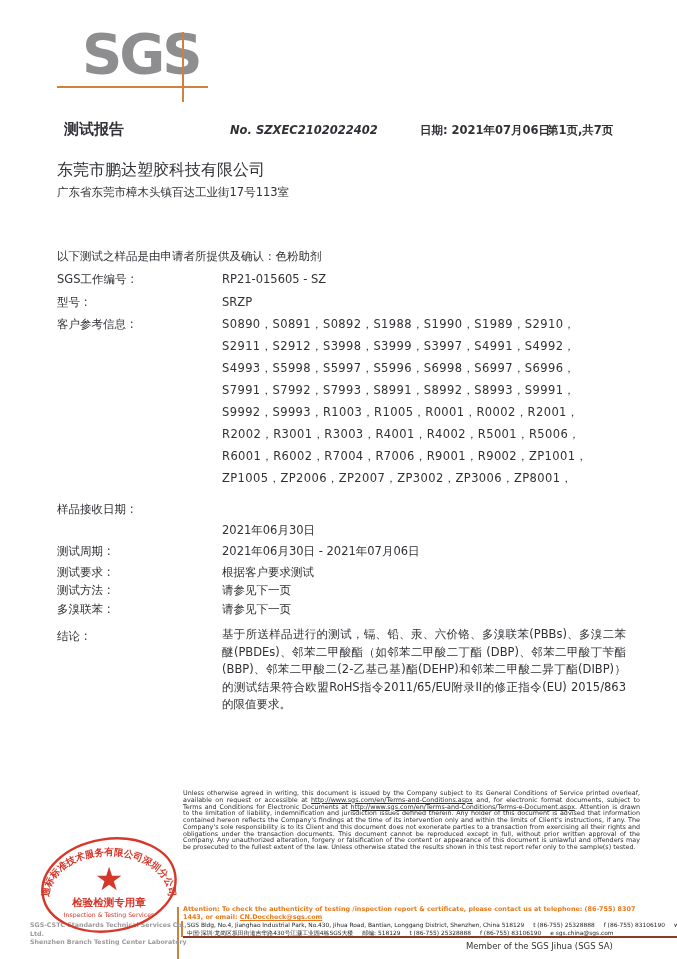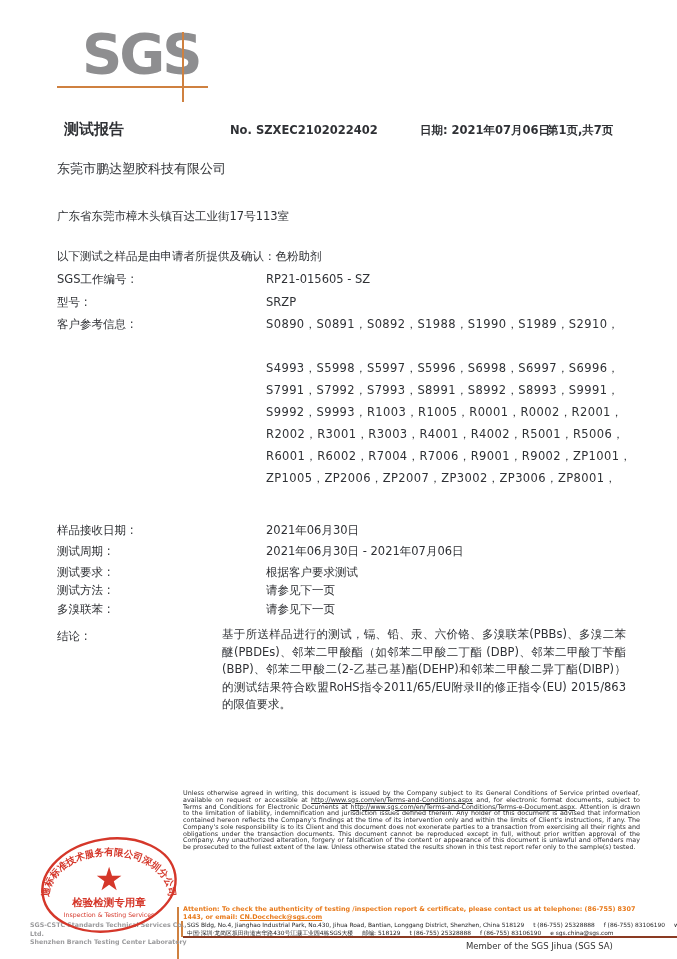--- a/index.html
+++ b/index.html
@@ -13,7 +13,7 @@
   .crop-h{position:absolute;left:57px;top:86px;width:151px;height:2px;background:#cf8140;}
   
   .title{position:absolute;left:57px;top:120px;font-size:15px;font-weight:bold;margin-left:7px;}
-  .report-no{position:absolute;left:230px;top:123px;font-size:11.5px;font-weight:600;}
+  .report-no{position:absolute;left:230px;top:123px;font-size:11.5px;font-weight:600;font-style:italic;}
   .rdate{position:absolute;left:420px;top:123px;font-size:11.5px;font-weight:600;}
   .pageinfo{position:absolute;left:547px;top:123px;font-size:11.5px;font-weight:600;}
   .app-name{position:absolute;left:57px;top:160px;font-size:13px;}

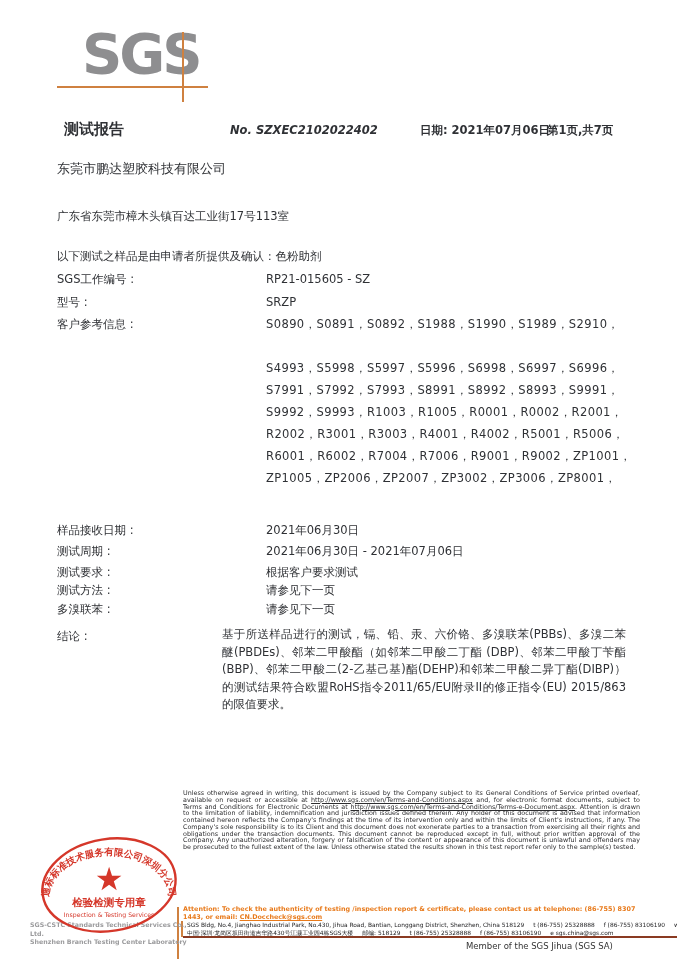--- a/index.html
+++ b/index.html
@@ -16,7 +16,7 @@
   .report-no{position:absolute;left:230px;top:123px;font-size:11.5px;font-weight:600;font-style:italic;}
   .rdate{position:absolute;left:420px;top:123px;font-size:11.5px;font-weight:600;}
   .pageinfo{position:absolute;left:547px;top:123px;font-size:11.5px;font-weight:600;}
-  .app-name{position:absolute;left:57px;top:160px;font-size:13px;}
+  .app-name{position:absolute;left:57px;top:160px;font-size:16px;}
   .app-addr{position:absolute;left:57px;top:185px;font-size:11.5px;margin-top:24px;}
   .intro{position:absolute;left:57px;top:249px;font-size:11.5px;}
   

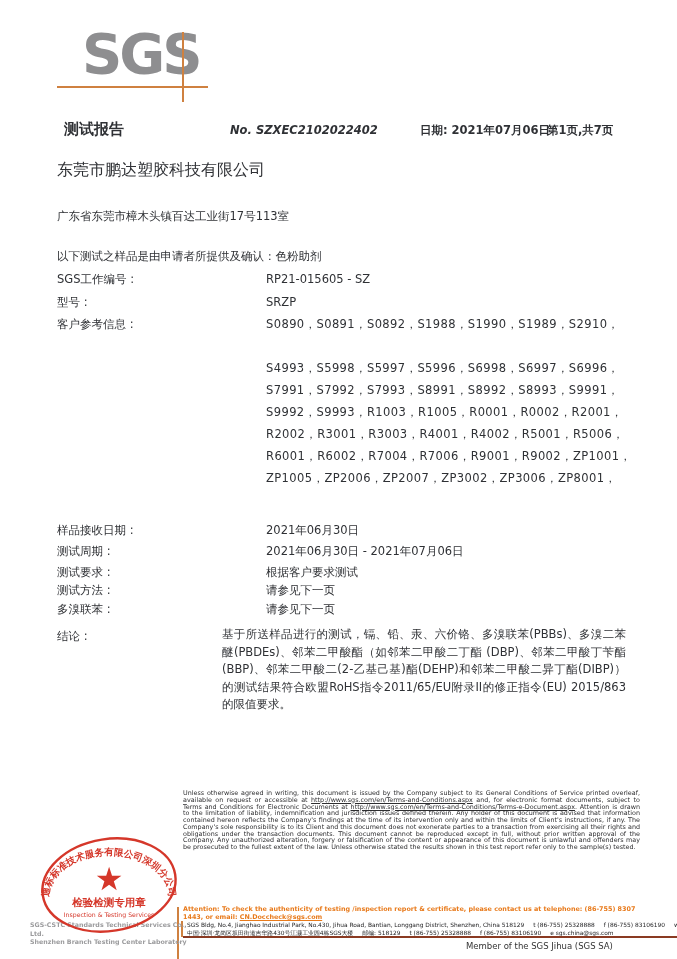--- a/index.html
+++ b/index.html
@@ -17,7 +17,7 @@
   .rdate{position:absolute;left:420px;top:123px;font-size:11.5px;font-weight:600;}
   .pageinfo{position:absolute;left:547px;top:123px;font-size:11.5px;font-weight:600;}
   .app-name{position:absolute;left:57px;top:160px;font-size:16px;}
-  .app-addr{position:absolute;left:57px;top:185px;font-size:11.5px;margin-top:24px;}
+  .app-addr{position:absolute;left:57px;top:185px;font-size:11.5px;}
   .intro{position:absolute;left:57px;top:249px;font-size:11.5px;}
   
   .lbl{position:absolute;left:57px;font-size:11.5px;white-space:nowrap;}

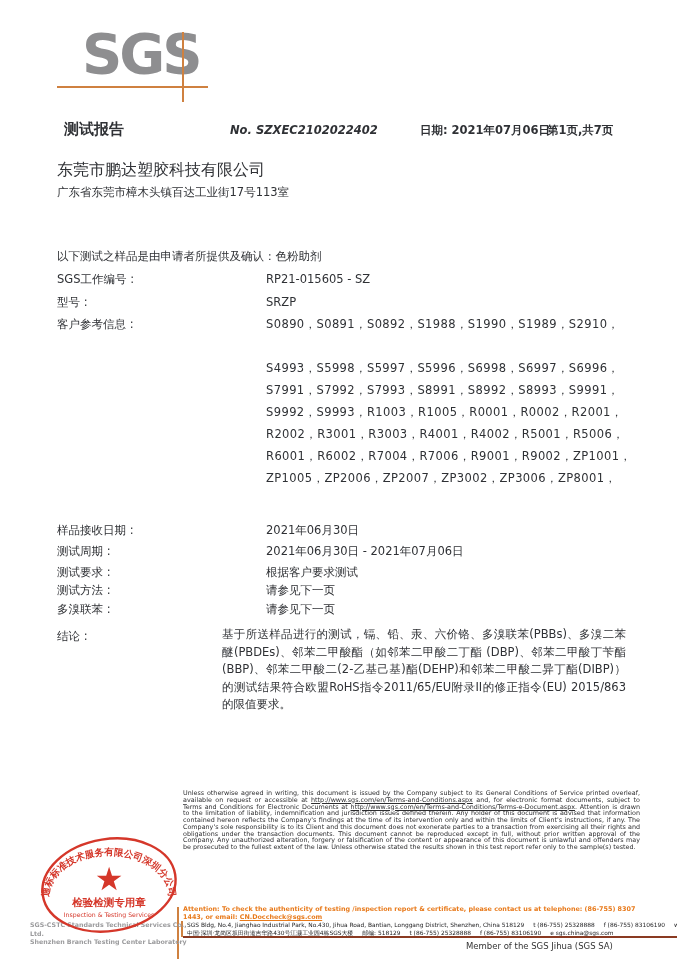--- a/index.html
+++ b/index.html
@@ -21,7 +21,7 @@
   .intro{position:absolute;left:57px;top:249px;font-size:11.5px;}
   
   .lbl{position:absolute;left:57px;font-size:11.5px;white-space:nowrap;}
-  .val{position:absolute;left:222px;font-size:11.5px;white-space:nowrap;margin-left:44px;}
+  .val{position:absolute;left:222px;font-size:11.5px;white-space:nowrap;}
   .code-line{letter-spacing:0.4px;}
   .conclusion{position:absolute;left:222px;top:626px;width:404px;font-size:11.5px;line-height:17.5px;white-space:normal;text-align:justify;}
   

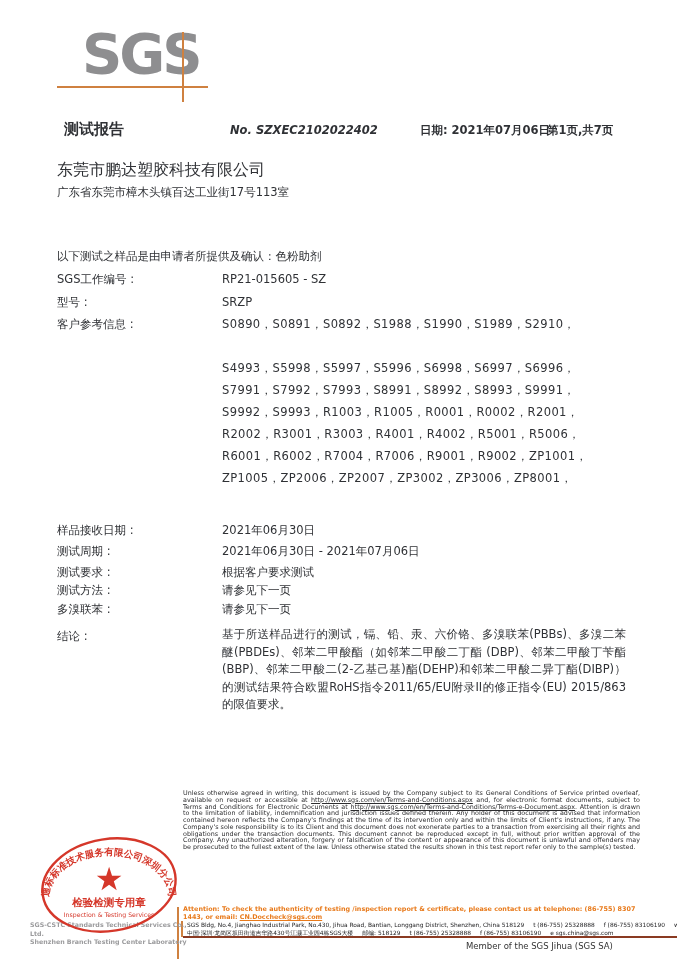--- a/index.html
+++ b/index.html
@@ -64,6 +64,7 @@
 
   <div class="lbl" style="top:317px">客户参考信息 :</div>
   <div class="val code-line" style="top:317px">S0890，S0891，S0892，S1988，S1990，S1989，S2910，</div>
+  <div class="val code-line" style="top:339px">S2911，S2912，S3998，S3999，S3997，S4991，S4992，</div>
   <div class="val code-line" style="top:361px">S4993，S5998，S5997，S5996，S6998，S6997，S6996，</div>
   <div class="val code-line" style="top:383px">S7991，S7992，S7993，S8991，S8992，S8993，S9991，</div>
   <div class="val code-line" style="top:405px">S9992，S9993，R1003，R1005，R0001，R0002，R2001，</div>

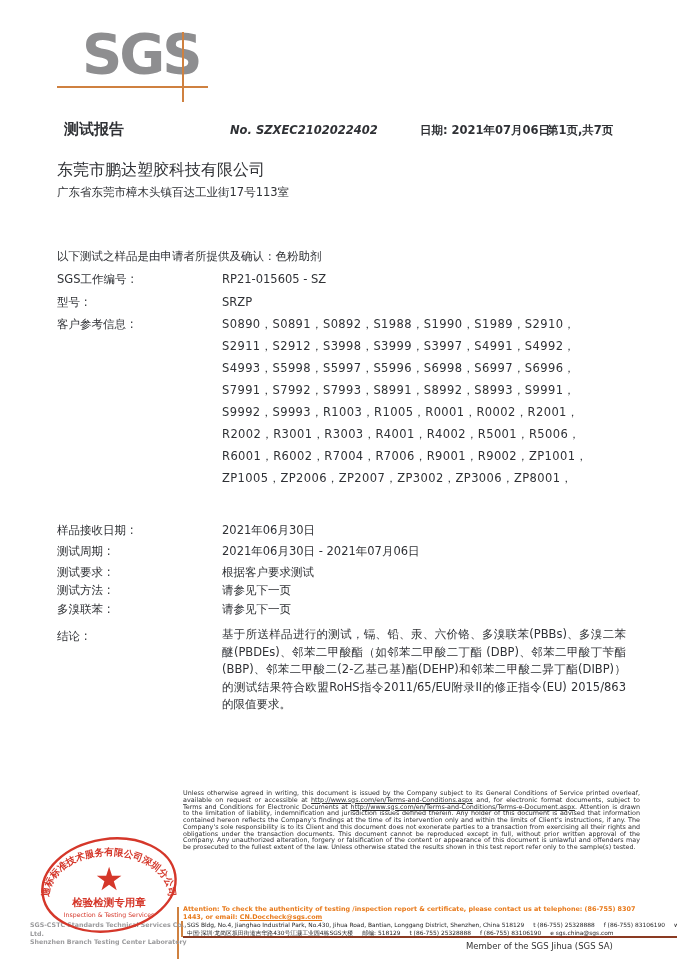--- a/index.html
+++ b/index.html
@@ -72,7 +72,7 @@
   <div class="val code-line" style="top:449px">R6001，R6002，R7004，R7006，R9001，R9002，ZP1001，</div>
   <div class="val code-line" style="top:471px">ZP1005，ZP2006，ZP2007，ZP3002，ZP3006，ZP8001，</div>
 
-  <div class="lbl" style="top:523px">样品接收日期 :</div>
+  <div class="lbl" style="top:502px">样品接收日期 :</div>
   <div class="val" style="top:523px">2021年06月30日</div>
 
   <div class="lbl" style="top:544px">测试周期 :</div>

